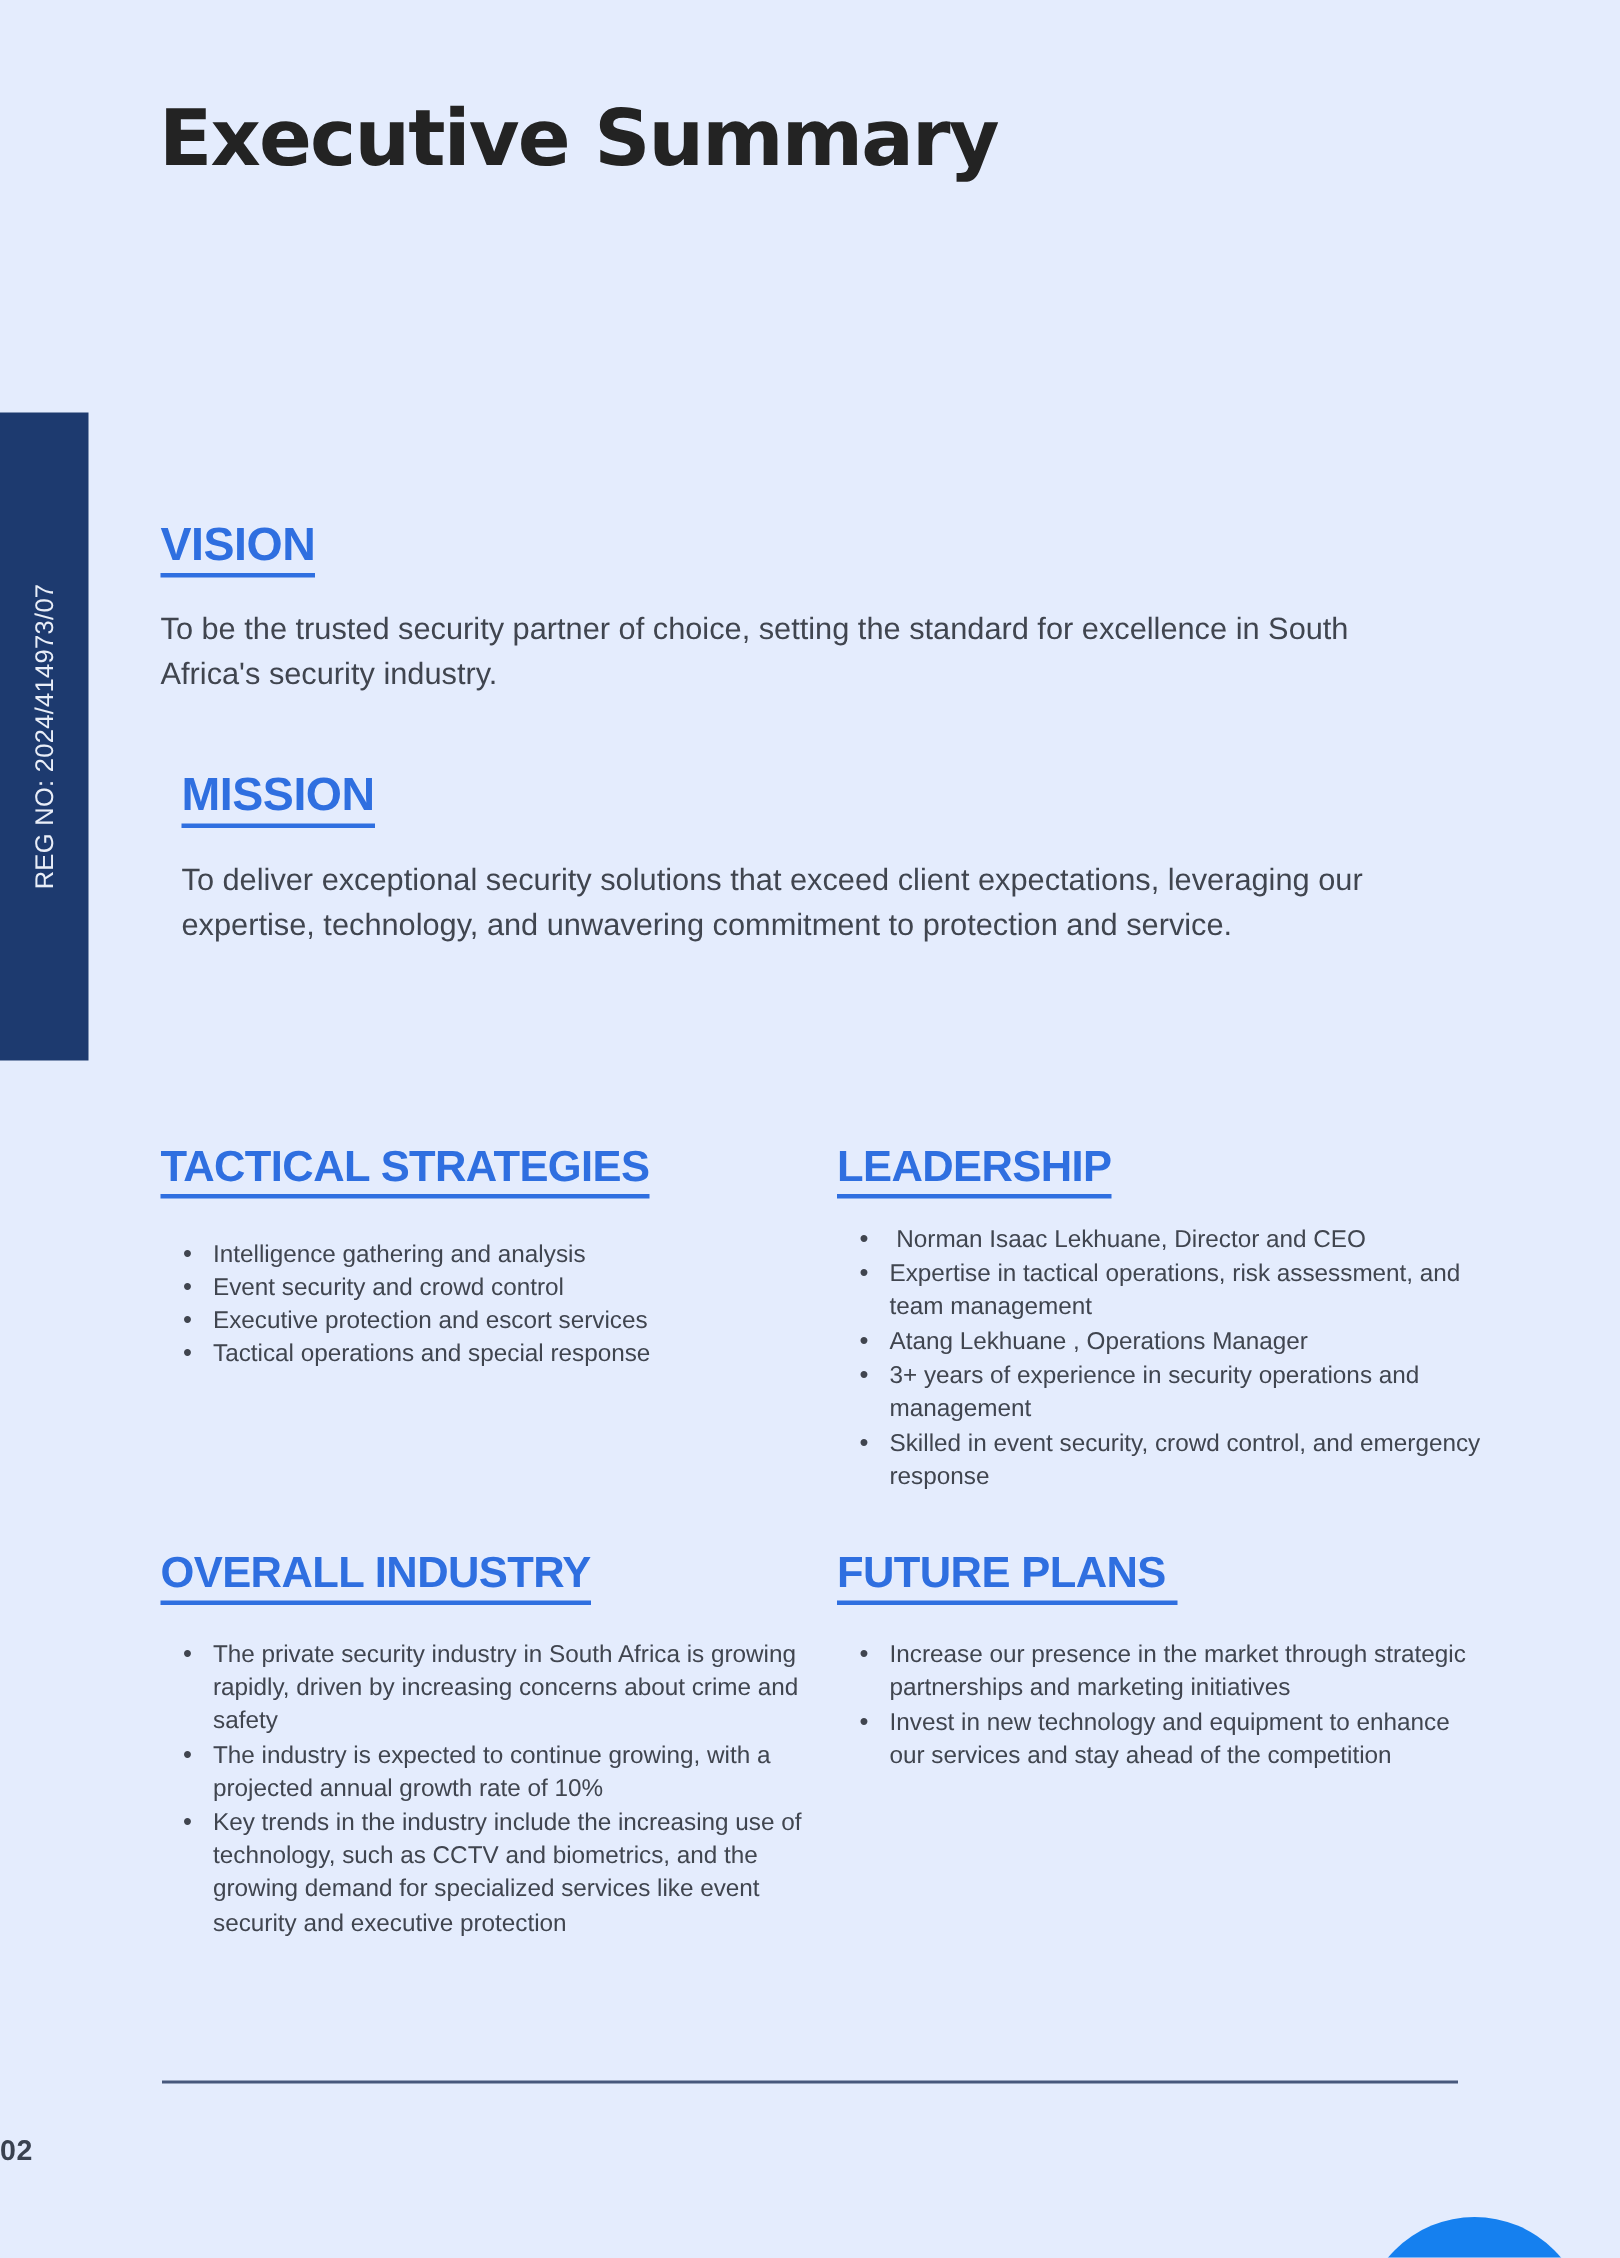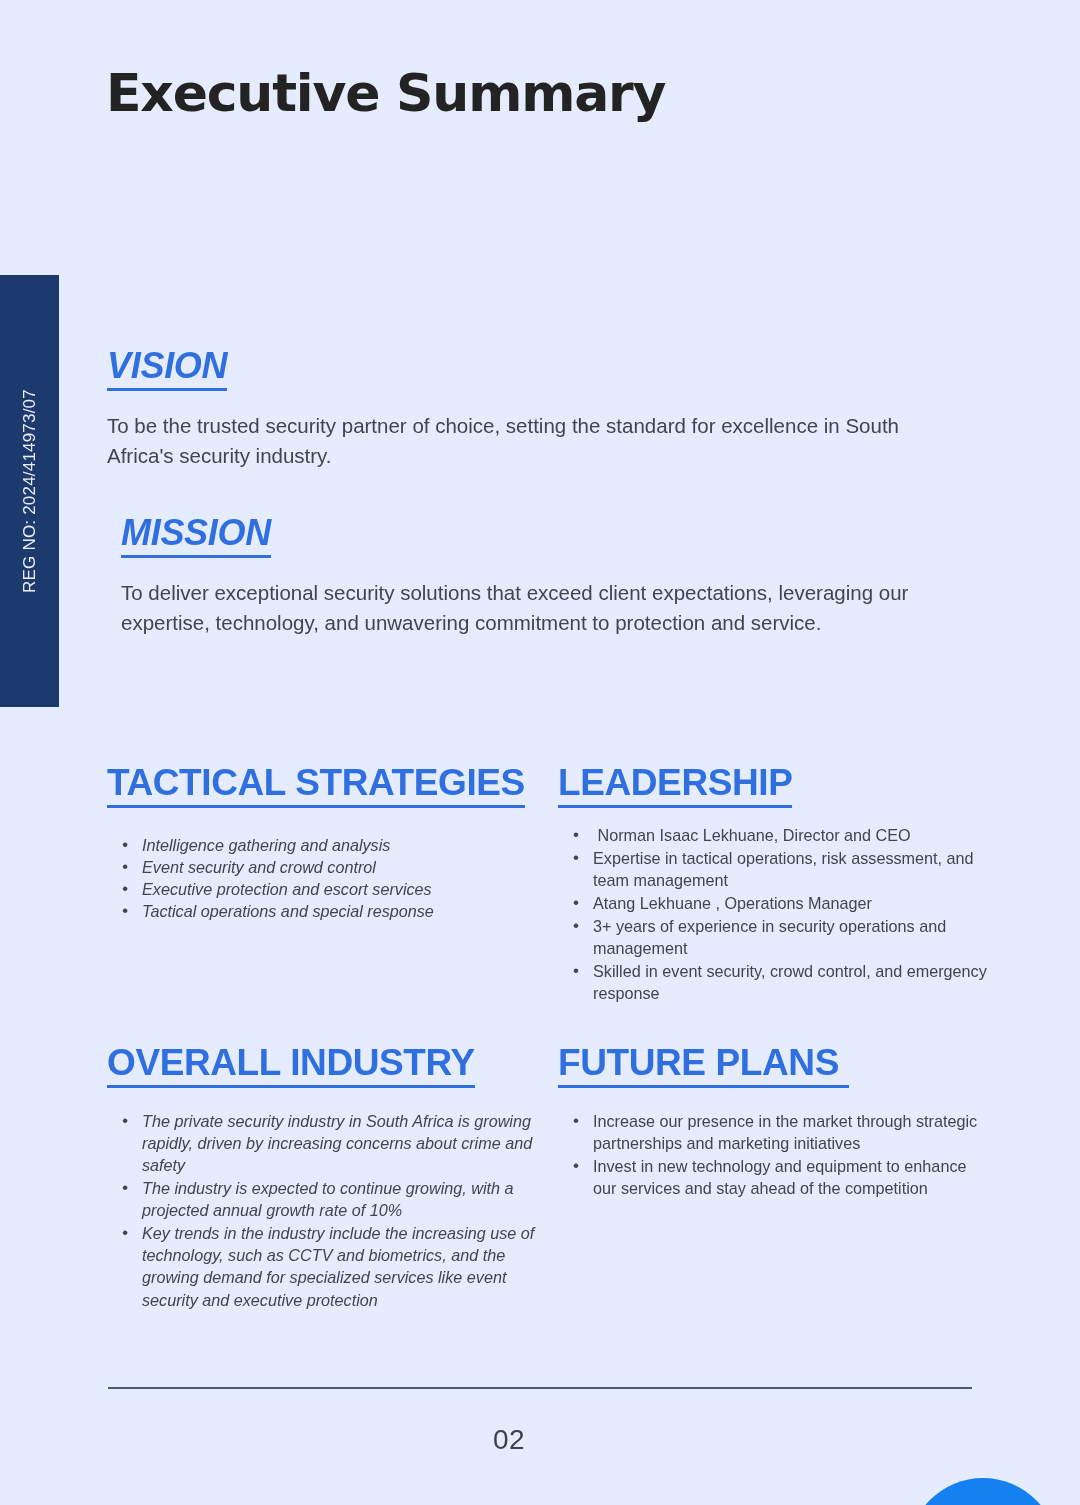--- a/index.html
+++ b/index.html
@@ -80,7 +80,7 @@
     padding-bottom: 1px;
     white-space: pre;
   }
-  .heading-lg { font-size: 36px; letter-spacing: -0.3px; font-style: italic; }
+  .heading-lg { font-size: 31px; letter-spacing: -0.3px; }
   .heading-md { font-size: 37px; letter-spacing: -0.4px; }
 
   .body-text {

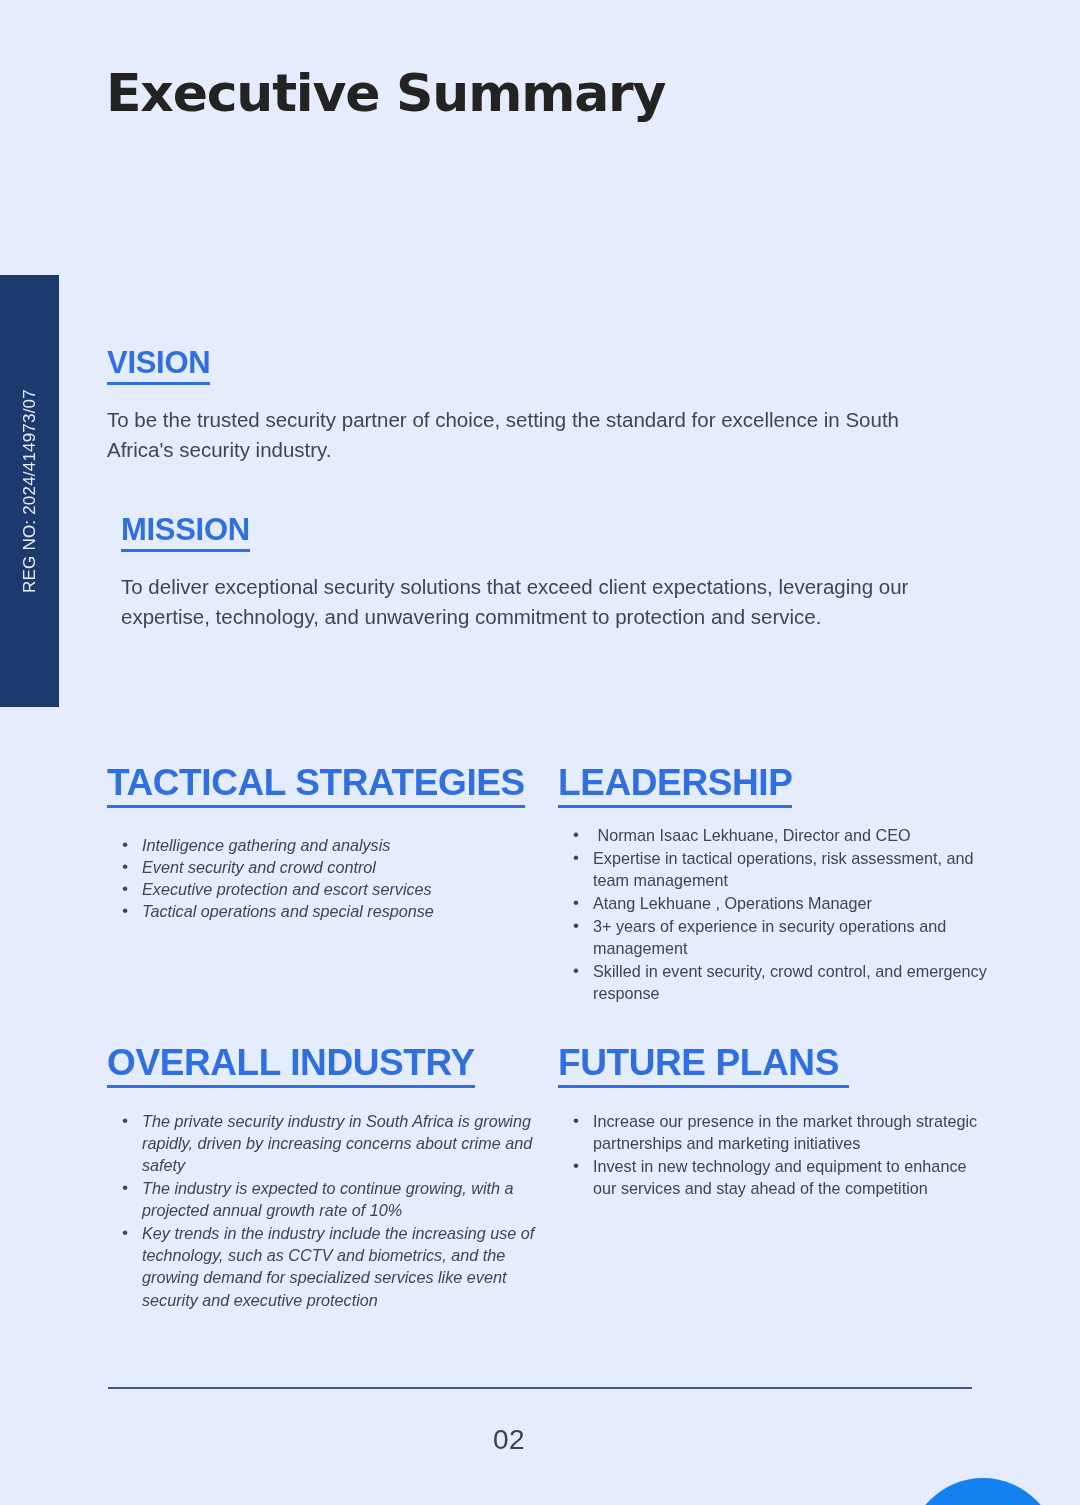--- a/index.html
+++ b/index.html
@@ -81,7 +81,7 @@
     white-space: pre;
   }
   .heading-lg { font-size: 31px; letter-spacing: -0.3px; }
-  .heading-md { font-size: 37px; letter-spacing: -0.4px; }
+  .heading-md { font-size: 29px; letter-spacing: -0.4px; }
 
   .body-text {
     color: #40454f;

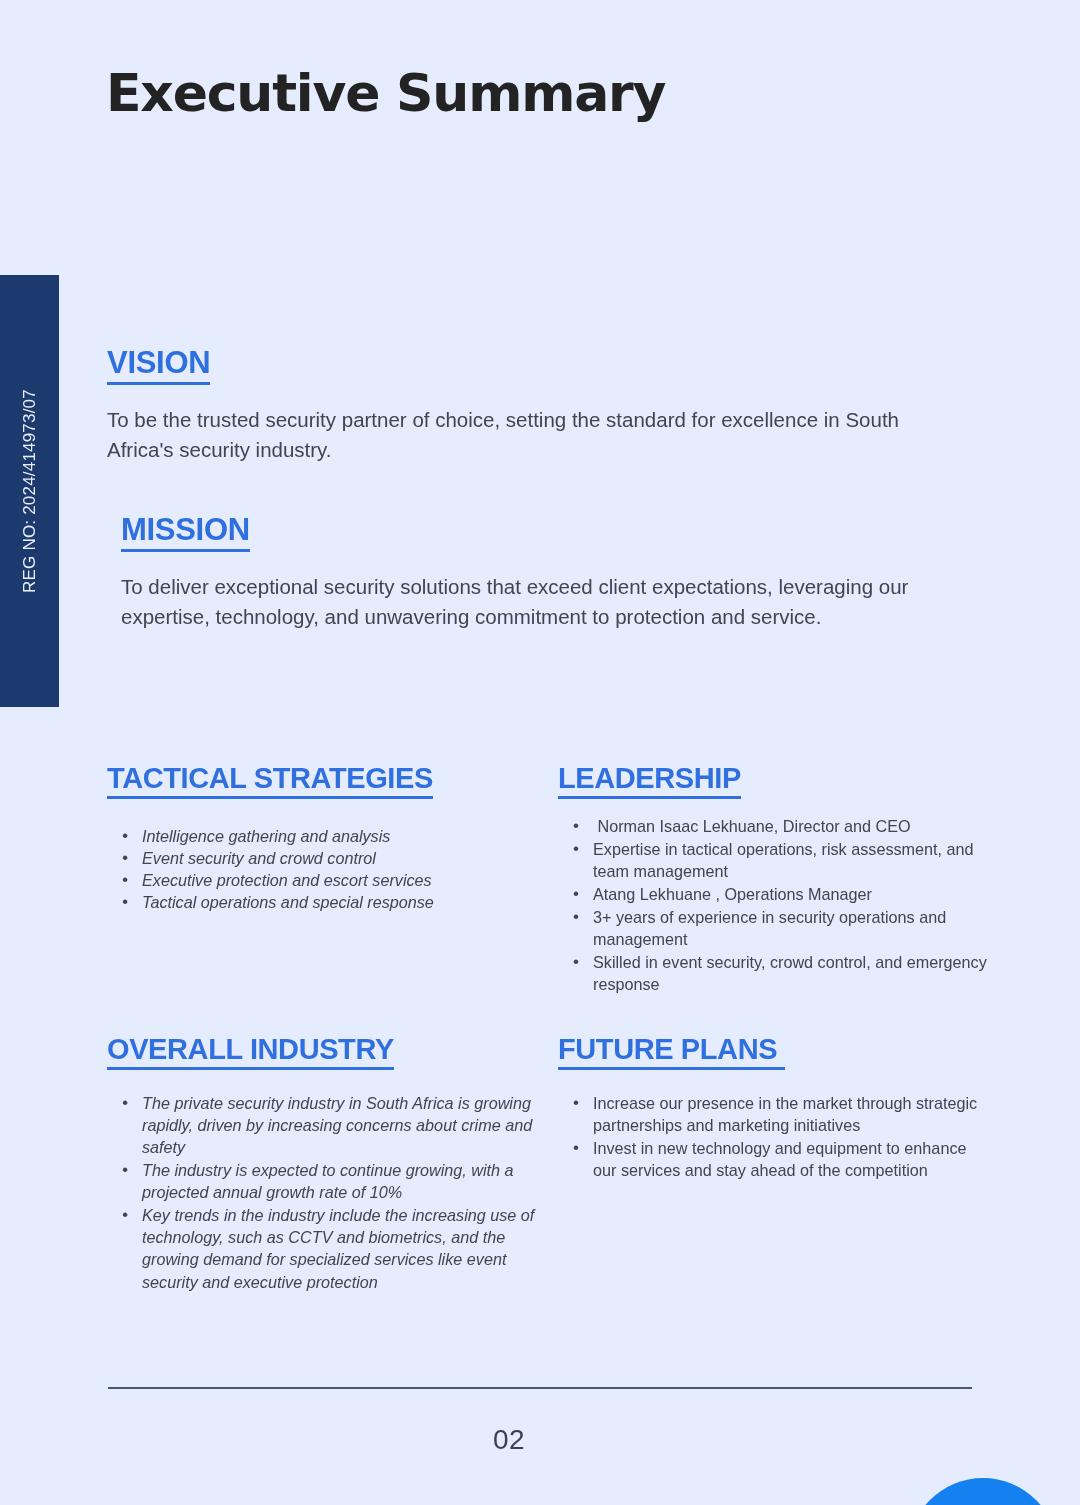--- a/index.html
+++ b/index.html
@@ -152,7 +152,7 @@
   .ld-list li, .fp-list li, .oi-list li { margin-bottom: 1px; }
 
   
-  .col-left  .bullets li { max-width: 420px; font-style: italic; }
+  .col-left  .bullets li { max-width: 420px; }
   .col-right .bullets li { max-width: 420px; }
 
   

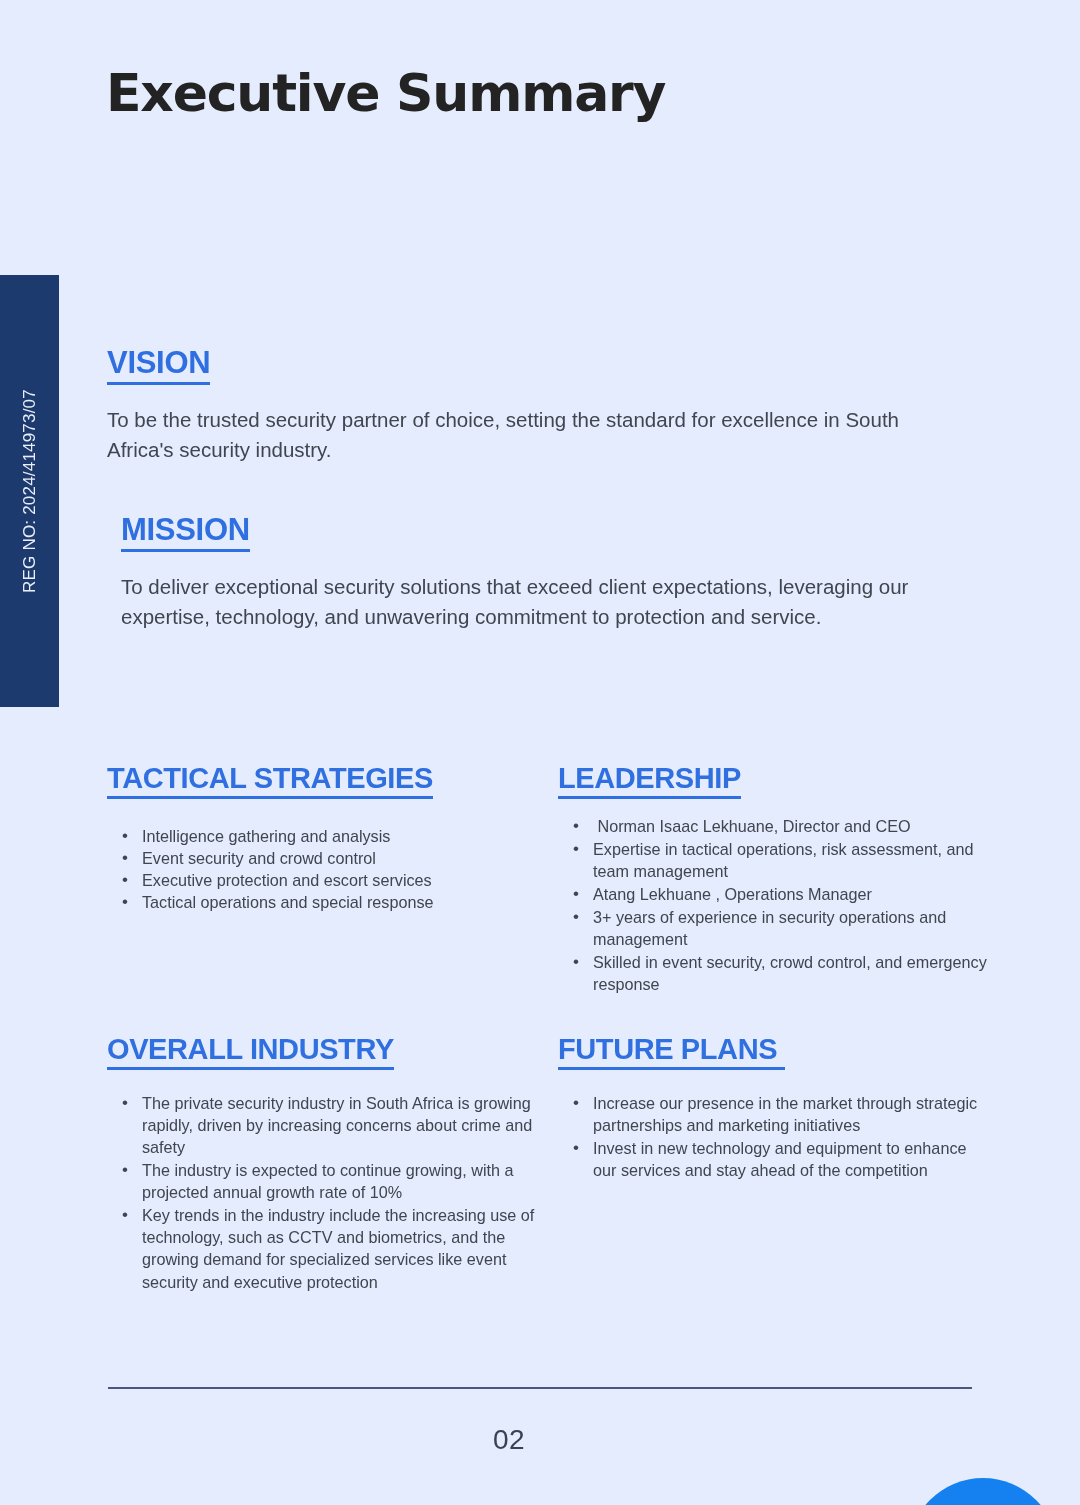--- a/index.html
+++ b/index.html
@@ -169,11 +169,12 @@
     left: 0;
     top: 1424px;
     width: 1018px;
-    text-align: center;
-    font-size: 28px;
+    text-align: left;
+    font-size: 19px;
     color: #3a4250;
     font-family: "Liberation Sans", sans-serif;
     letter-spacing: 0.5px;
+    font-weight: bold;
   }
 </style>
 </head>

